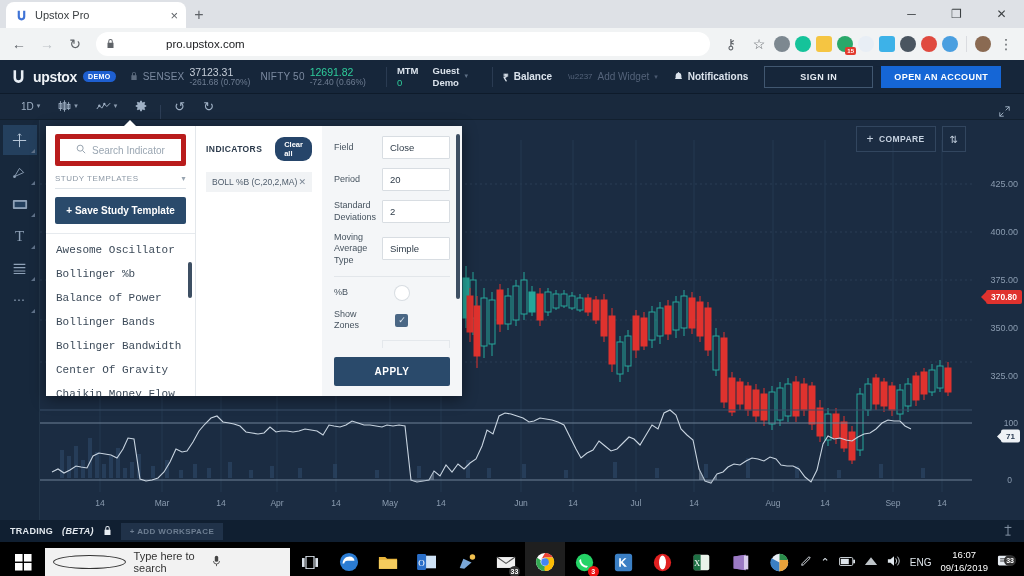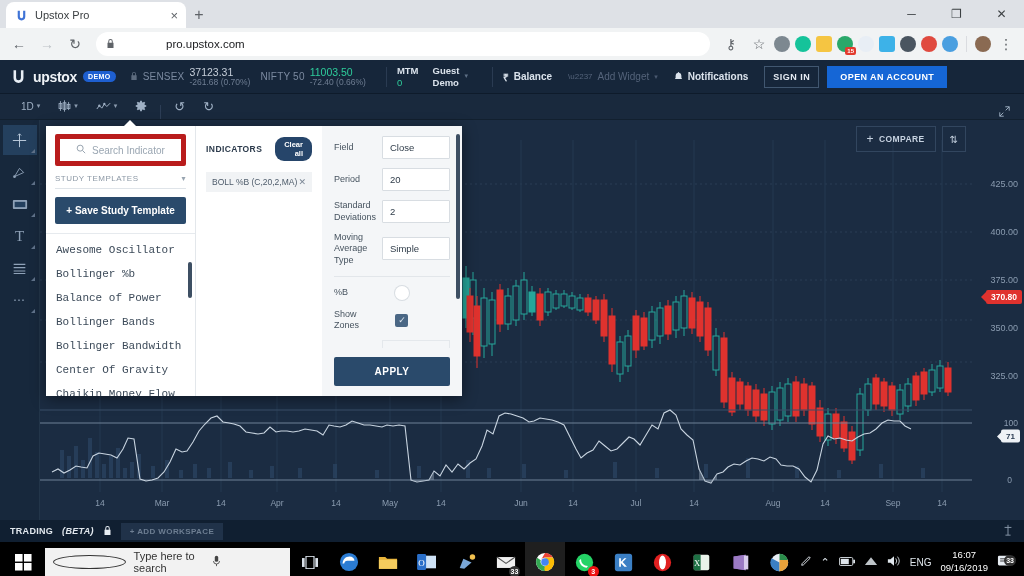--- a/index.html
+++ b/index.html
@@ -430,7 +430,7 @@
   <div class="idx">
     <span class="idx-name">NIFTY 50</span>
     <span class="idx-vals">
-      <span class="idx-px up" style="display:block">11003.50</span>
+      <span class="idx-px up" style="display:block">12691.82</span>
       <span class="idx-chg" style="display:block">-72.40 (0.66%)</span>
     </span>
   </div>

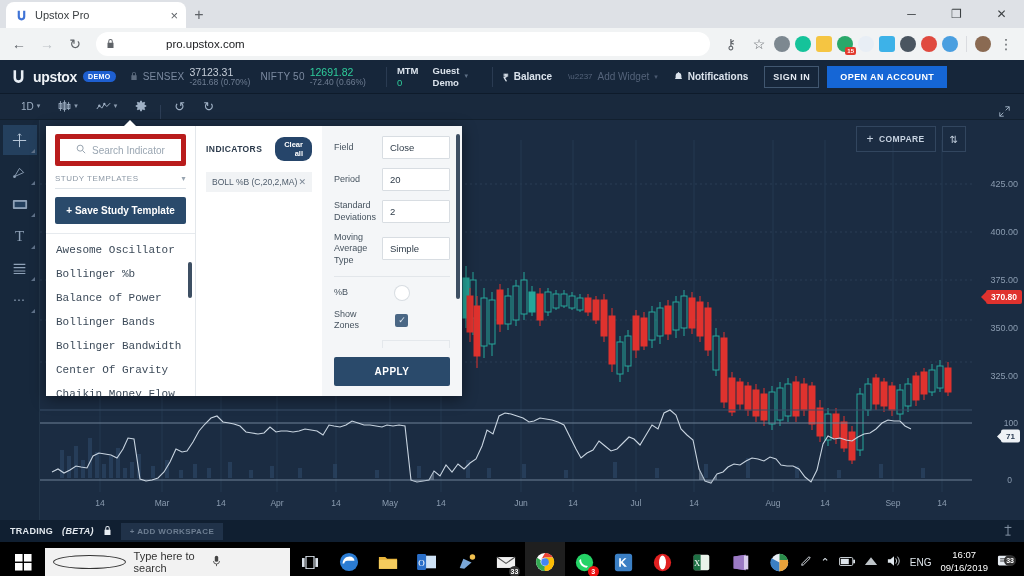--- a/index.html
+++ b/index.html
@@ -94,7 +94,7 @@
   .btn-signin {
     border: 1px solid #415770; color: #e6ecf3; background: transparent;
     font-size: 9px; font-weight: bold; letter-spacing: 0.5px;
-    padding: 5px 8px; cursor: pointer;
+    padding: 5px 35px; cursor: pointer;
   }
   .btn-open {
     background: #1566d6; color: #fff; border: none; font-size: 9px;

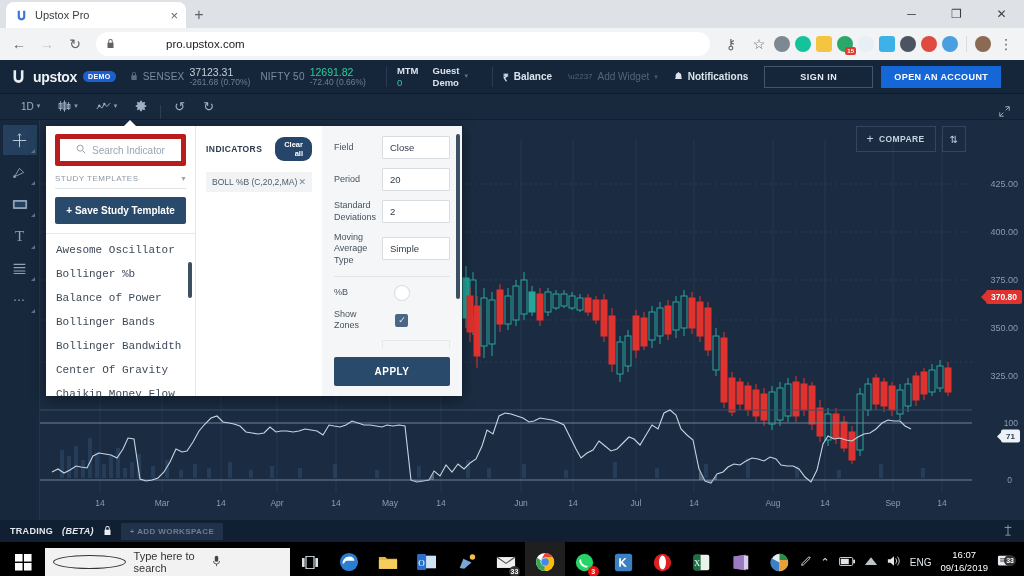--- a/index.html
+++ b/index.html
@@ -252,7 +252,7 @@
   }
 
   .dlg-mid { width: 126px; padding: 11px 10px 0; background: #fff; }
-  .dlg-mid-head { display: flex; align-items: center; gap: 13px; margin-bottom: 11px; text-align: right; }
+  .dlg-mid-head { display: flex; align-items: center; gap: 13px; margin-bottom: 11px; }
   .dlg-mid-head h4 { font-size: 8.5px; color: #2b3a4b; letter-spacing: 0.4px; }
   .clear-all {
     background: #26456a; color: #fff; font-size: 7.5px; font-weight: bold;

